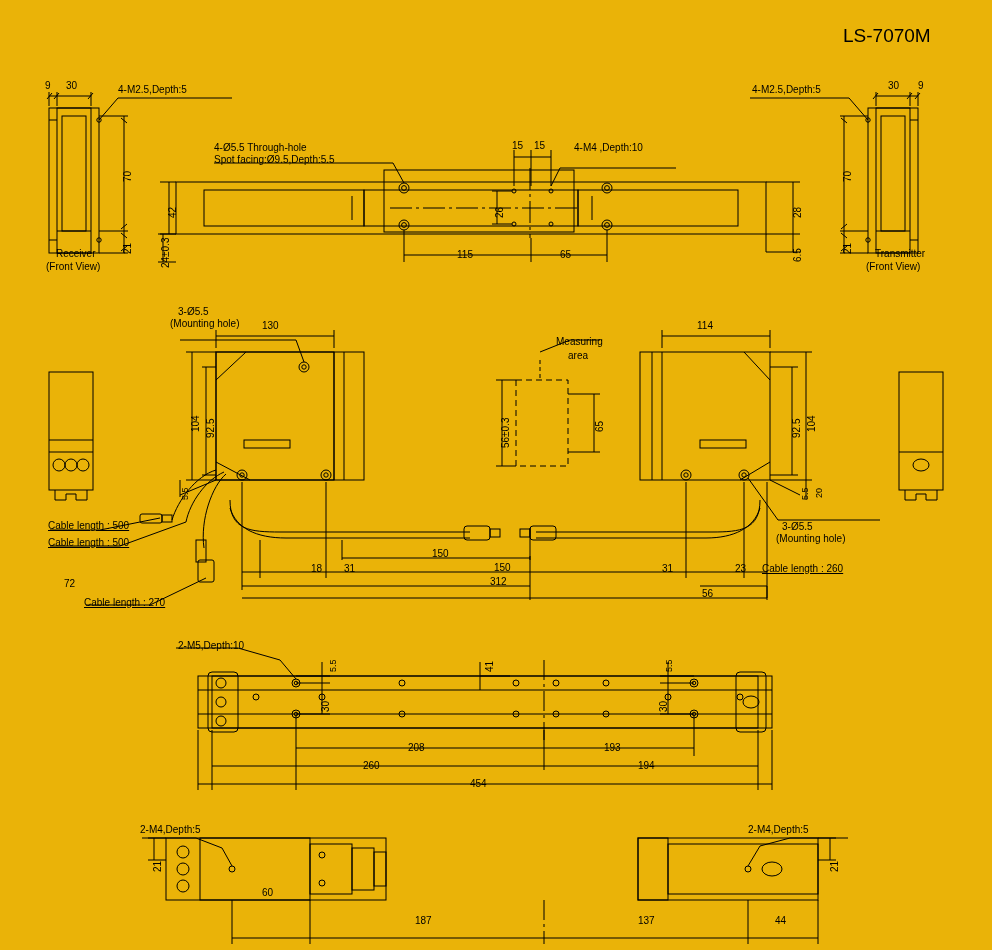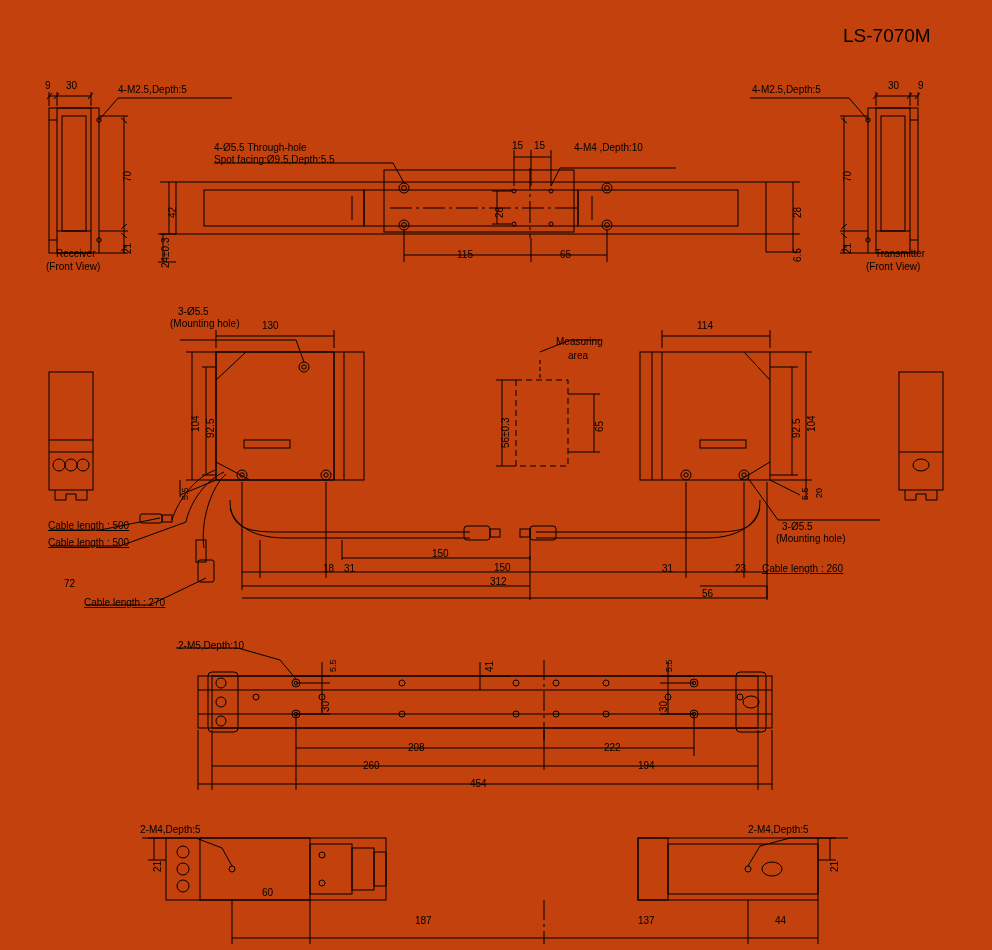--- a/index.html
+++ b/index.html
@@ -4,7 +4,7 @@
 <style>
   html,body{margin:0;padding:0;background:#ffffff;}
   body{font-family:"Liberation Sans", sans-serif; color:#000;}
-  #sheet{position:relative;width:992px;height:950px;overflow:hidden;background:#c2410c;}
+  #sheet{position:relative;width:992px;height:950px;overflow:hidden;background:#eab308;}
   .t{position:absolute;font-size:11px;line-height:12px;white-space:pre;color:#000;}
   .t.sm{font-size:10px;line-height:11px;}
   .t.tiny{font-size:9px;line-height:10px;}

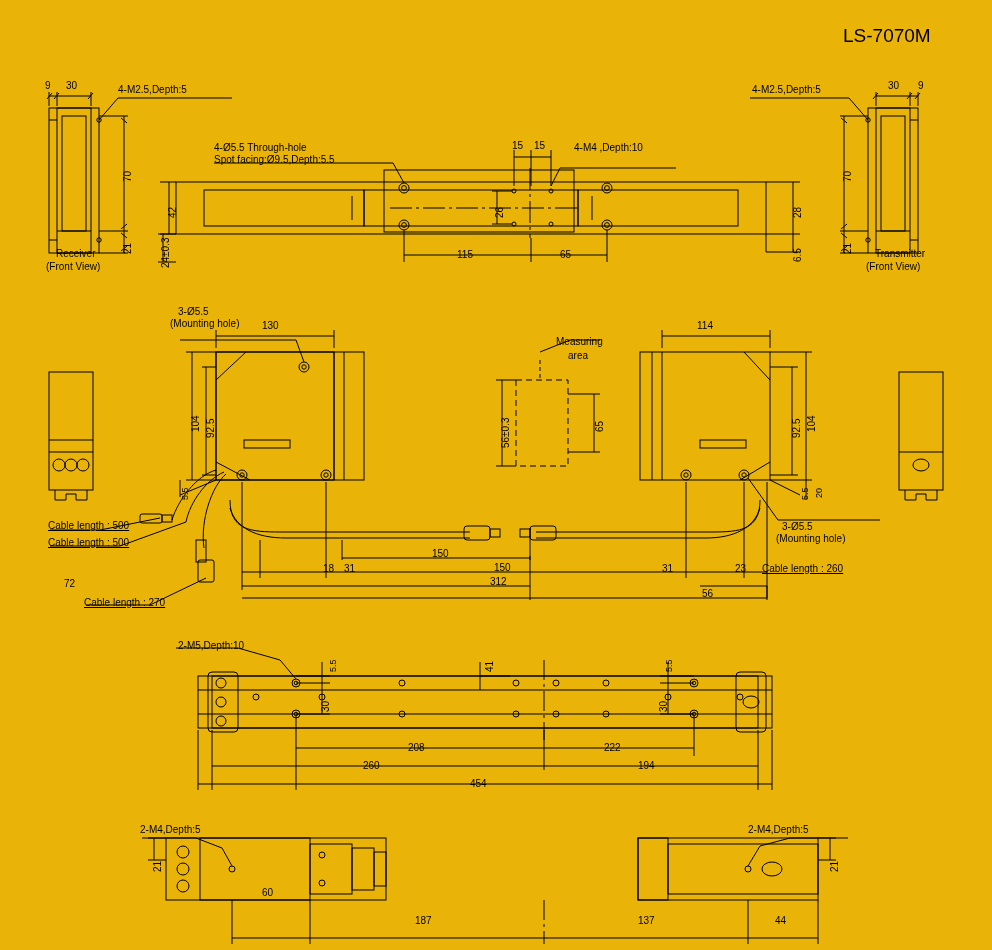--- a/index.html
+++ b/index.html
@@ -424,7 +424,7 @@
   <div class="t sm" style="left:776px;top:533px;">(Mounting hole)</div>
   <div class="t sm ul" style="left:762px;top:563px;">Cable length : 260</div>
 
-  <div class="t sm" style="left:311px;top:563px;margin-left:12px;">18</div>
+  <div class="t sm" style="left:311px;top:563px;">18</div>
   <div class="t sm" style="left:344px;top:563px;">31</div>
   <div class="t sm" style="left:432px;top:548px;">150</div>
   <div class="t sm" style="left:494px;top:562px;">150</div>

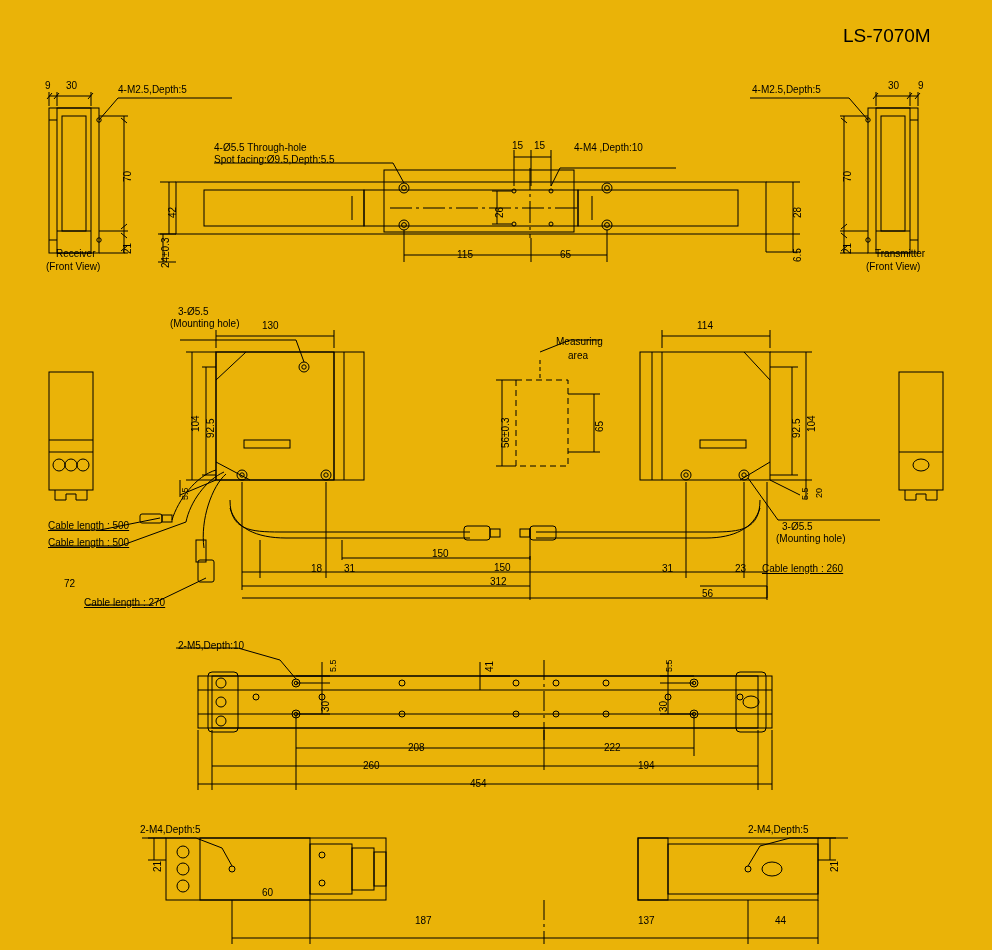--- a/index.html
+++ b/index.html
@@ -441,7 +441,7 @@
   <div class="t tiny rot" style="left:664px;top:672px;">5.5</div>
   <div class="t sm rot" style="left:658px;top:712px;">30</div>
   <div class="t sm" style="left:408px;top:742px;">208</div>
-  <div class="t sm" style="left:604px;top:742px;">222</div>
+  <div class="t sm" style="left:604px;top:742px;">193</div>
   <div class="t sm" style="left:363px;top:760px;">260</div>
   <div class="t sm" style="left:638px;top:760px;">194</div>
   <div class="t sm" style="left:470px;top:778px;">454</div>

